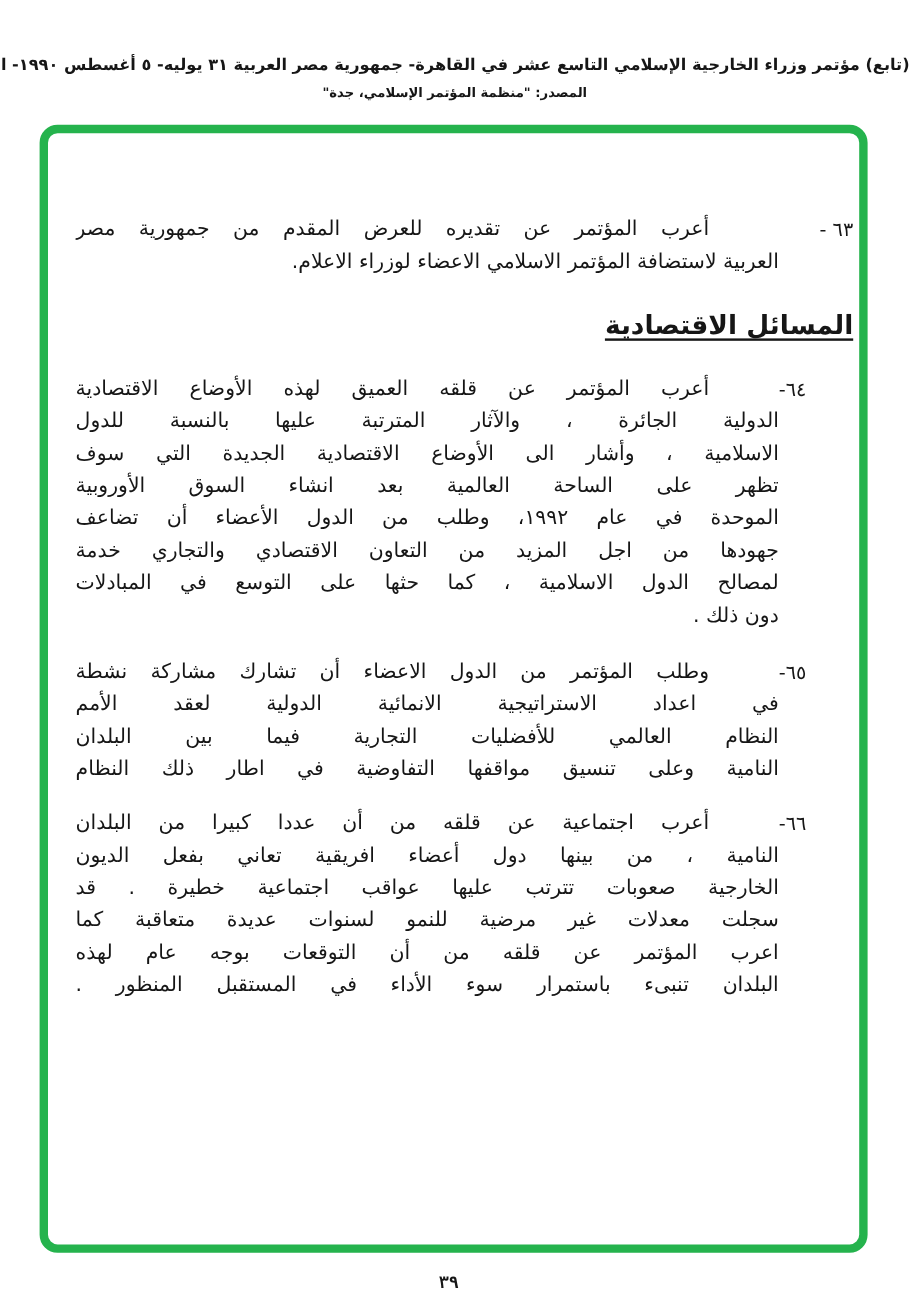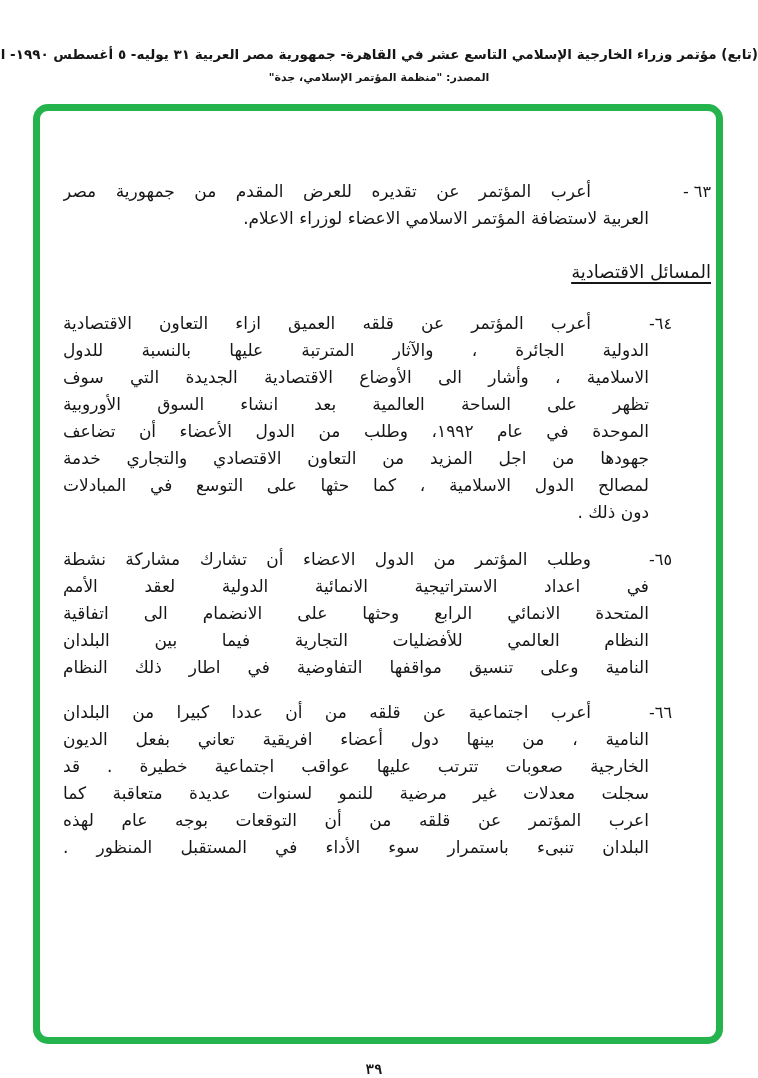--- a/index.html
+++ b/index.html
@@ -55,7 +55,7 @@
   
   .secheading { margin-top: 26px; text-align: right; direction: rtl; }
   .secheading span {
-    font-weight: normal; font-size: 18px;
+    font-weight: bold; font-size: 22px;
     text-decoration: underline;
     text-underline-offset: 4px;
     text-decoration-thickness: 1.5px;

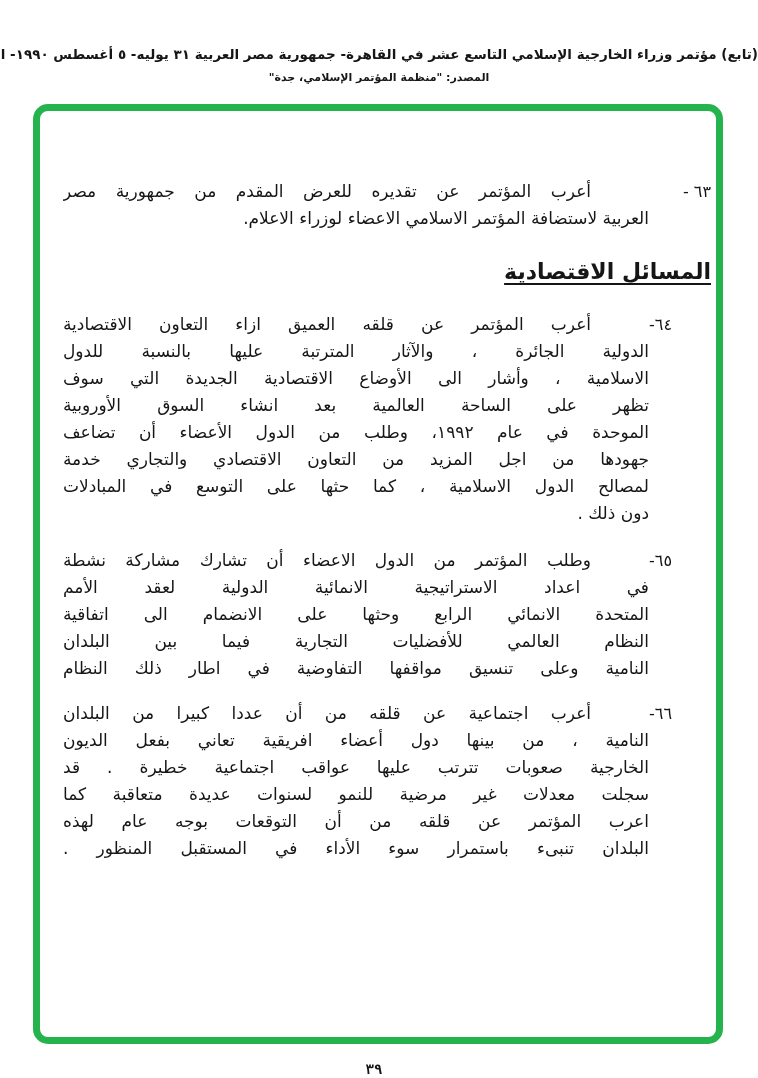--- a/index.html
+++ b/index.html
@@ -100,7 +100,7 @@
       <div class="para para-64">
         <span class="pnum">٦٤-</span>
         <div class="ptext">
-            <div class="line first">أعرب المؤتمر عن قلقه العميق ازاء التعاون الاقتصادية</div>
+            <div class="line first">أعرب المؤتمر عن قلقه العميق لهذه الأوضاع الاقتصادية</div>
             <div class="line">الدولية الجائرة ، والآثار المترتبة عليها بالنسبة للدول</div>
             <div class="line">الاسلامية ، وأشار الى الأوضاع الاقتصادية الجديدة التي سوف</div>
             <div class="line">تظهر على الساحة العالمية بعد انشاء السوق الأوروبية</div>

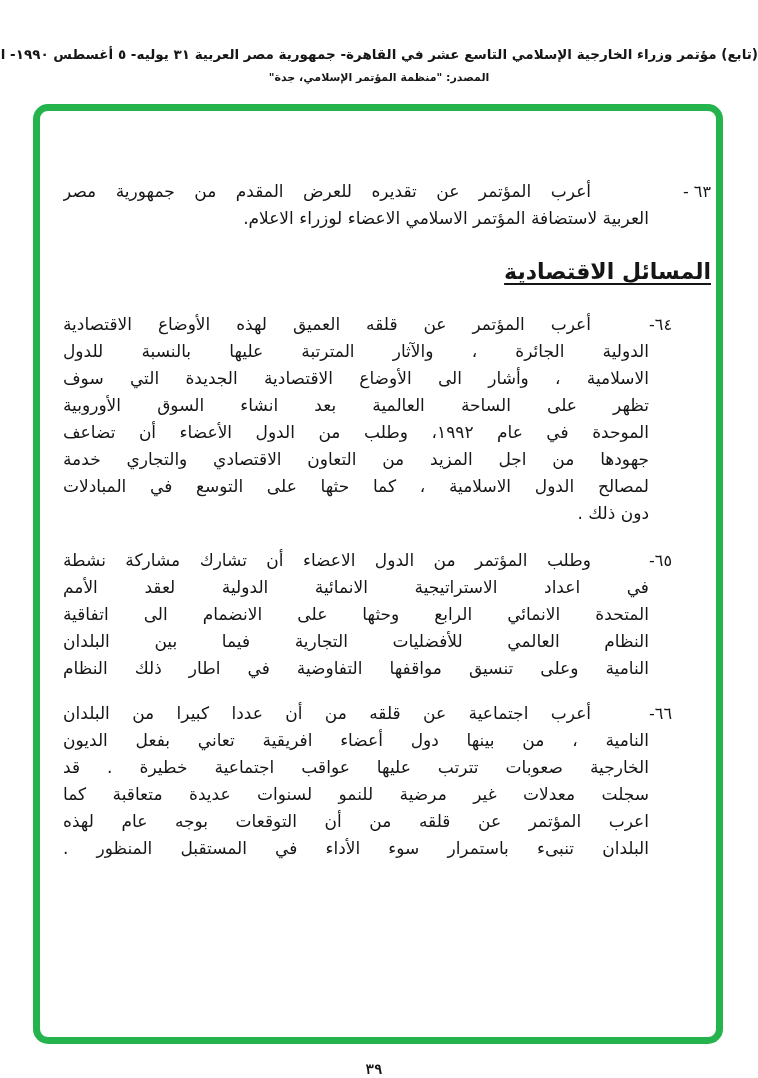--- a/index.html
+++ b/index.html
@@ -116,7 +116,6 @@
         <div class="ptext">
             <div class="line first">وطلب المؤتمر من الدول الاعضاء أن تشارك مشاركة نشطة</div>
             <div class="line">في اعداد الاستراتيجية الانمائية الدولية لعقد الأمم</div>
-            <div class="line">المتحدة الانمائي الرابع وحثها على الانضمام الى اتفاقية</div>
             <div class="line">النظام العالمي للأفضليات التجارية فيما بين البلدان</div>
             <div class="line">النامية وعلى تنسيق مواقفها التفاوضية في اطار ذلك النظام</div>
           </div>

